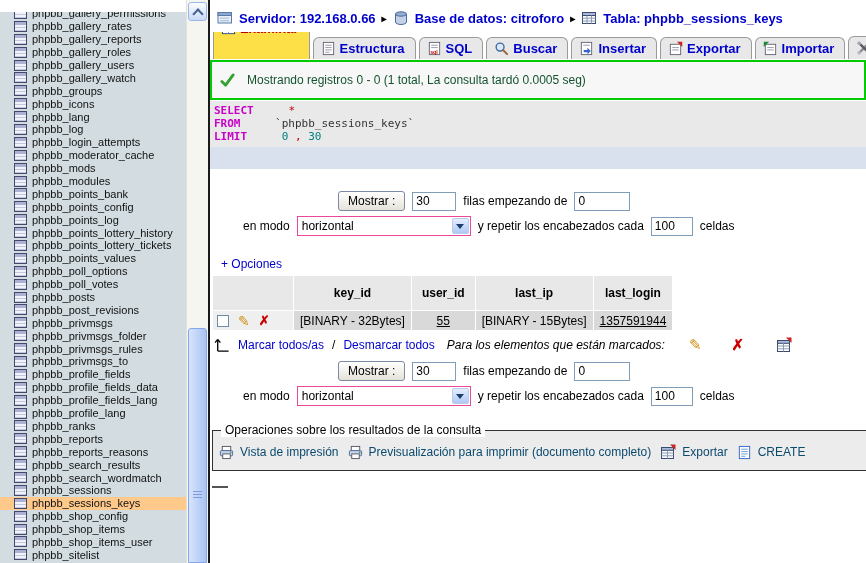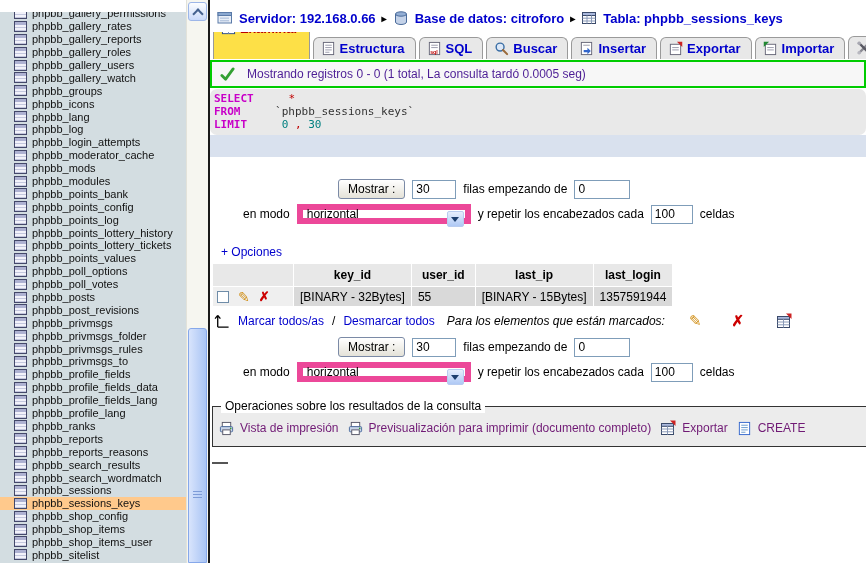--- a/index.html
+++ b/index.html
@@ -56,7 +56,7 @@
 
   .result-message { margin-top:1px; border:2px solid #00CC00; background:#F7F7F7;
                     display:flex; align-items:center; gap:12px; padding:1px 8px;
-                    height:28px; font-size:12px; color:#4c1d95; }
+                    height:40px; font-size:12px; color:#14532d; }
 
   .sql-box { margin-top:1px; }
   .sql-text { background:#E9E9E9; padding:3px 0 4px 4px;

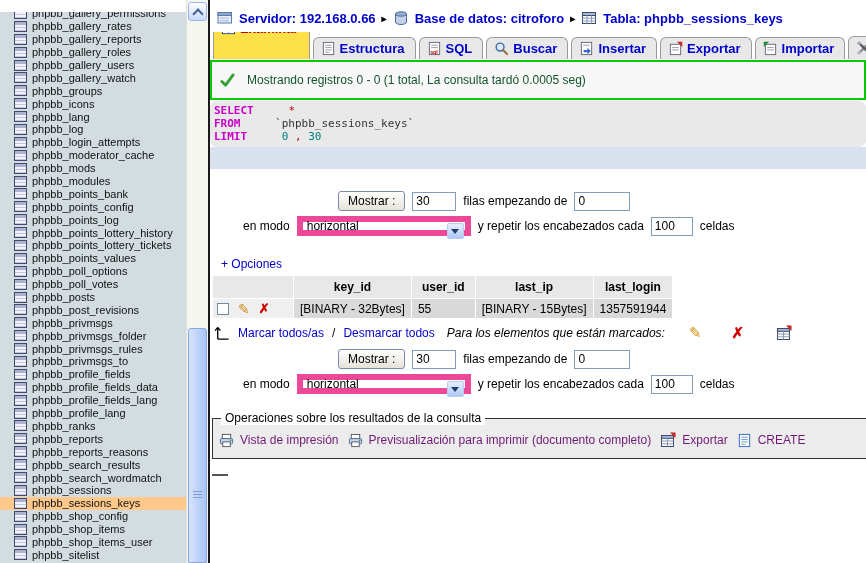--- a/index.html
+++ b/index.html
@@ -60,7 +60,7 @@
 
   .sql-box { margin-top:1px; }
   .sql-text { background:#E9E9E9; padding:3px 0 4px 4px;
-              font-family:"DejaVu Sans Mono", monospace; font-size:11px; line-height:13px;border-radius:7px; }
+              font-family:"DejaVu Sans Mono", monospace; font-size:11px; line-height:13px; }
   .sql-foot { background:#D9E1EE; height:22px; }
   .tok-kw  { color:#C800C8; font-weight:bold; }
   .tok-op  { color:#C00000; }

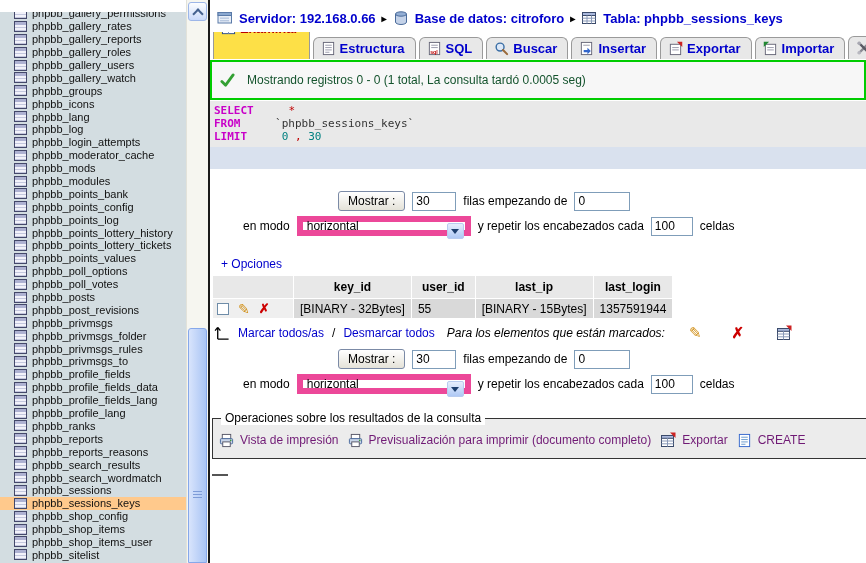--- a/index.html
+++ b/index.html
@@ -76,7 +76,7 @@
   .tin { border:1px solid #7F9DB9; height:19px; font-size:12px; padding-left:3px;
          font-family:inherit; }
   .tin.w42 { width:44px; } .tin.w56 { width:56px; } .tin.w40 { width:42px; }
-  .fake-select { position:relative; width:174px; height:20px; border:6px solid #ec4899;
+  .fake-select { position:relative; width:174px; height:20px; border:1px solid #ec4899;
                  background:#fff; display:flex; align-items:center; padding-left:4px;
                  font-size:12px; cursor:pointer; }
   .fake-select .arrow { position:absolute; right:1px; top:1px; width:17px; height:16px;

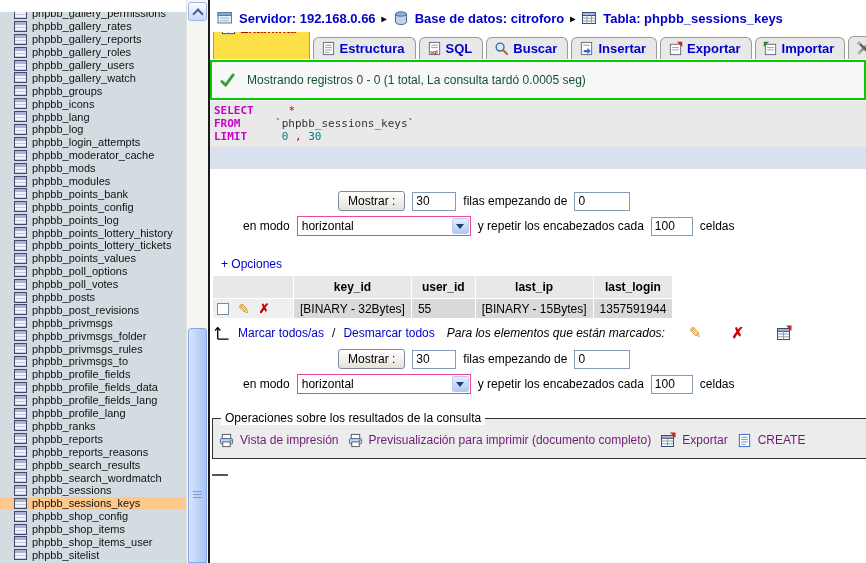--- a/index.html
+++ b/index.html
@@ -91,7 +91,7 @@
 
   table.results { border-collapse:separate; border-spacing:1px; margin:3px 0 0 2px;
                   font-size:12px; }
-  table.results th { background:#E8E8E8; font-weight:bold; padding:4px 10px; height:18px;
+  table.results th { background:#E8E8E8; font-weight:bold; padding:10px 10px; height:18px;
                      text-align:center; cursor:pointer; }
   table.results th.th-action { background:#E8E8E8; width:80px; }
   table.results td { background:#D9D9D9; padding:2px 6px; height:19px; white-space:nowrap; }

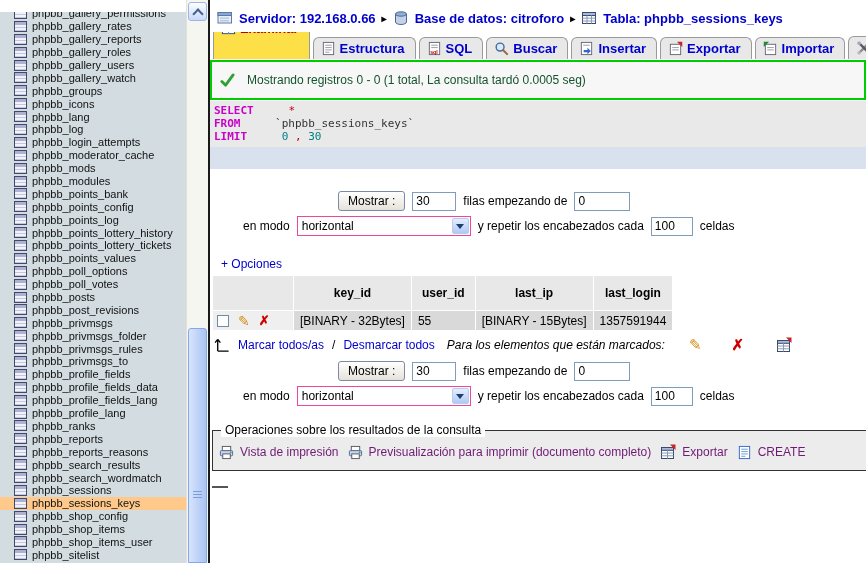--- a/index.html
+++ b/index.html
@@ -97,7 +97,7 @@
   table.results td { background:#D9D9D9; padding:2px 6px; height:19px; white-space:nowrap; }
   table.results td.action { background:#EFEFEF; display:flex; align-items:center; gap:9px;
                      padding:2px 4px; }
-  td.al { text-align:left; } td.ar { text-align:left; }
+  td.al { text-align:left; } td.ar { text-align:center;text-decoration:underline; }
   .cb { width:12px; height:12px; border:1px solid #6E8CA8; background:#fff;
         display:inline-block; cursor:pointer; }
   .pencil { color:#D08C10; font-size:14px; line-height:12px; cursor:pointer; }

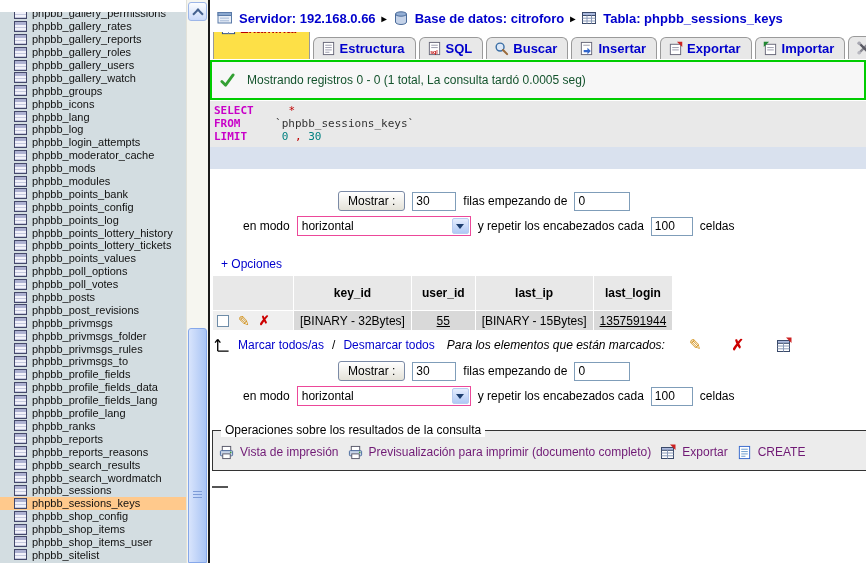--- a/index.html
+++ b/index.html
@@ -119,7 +119,7 @@
                         margin-left:2px; background:#fff; }
   .op-links { display:flex; align-items:center; gap:9px; margin-top:3px;
               font-size:12px; white-space:nowrap; }
-  .op-link { display:flex; align-items:center; gap:6px; color:#701a75; cursor:pointer; }
+  .op-link { display:flex; align-items:center; gap:6px; color:#0c4a6e; cursor:pointer; }
 
   .hr-stub { width:16px; border-top:2px solid #555; margin:15px 0 0 2px; }
 

